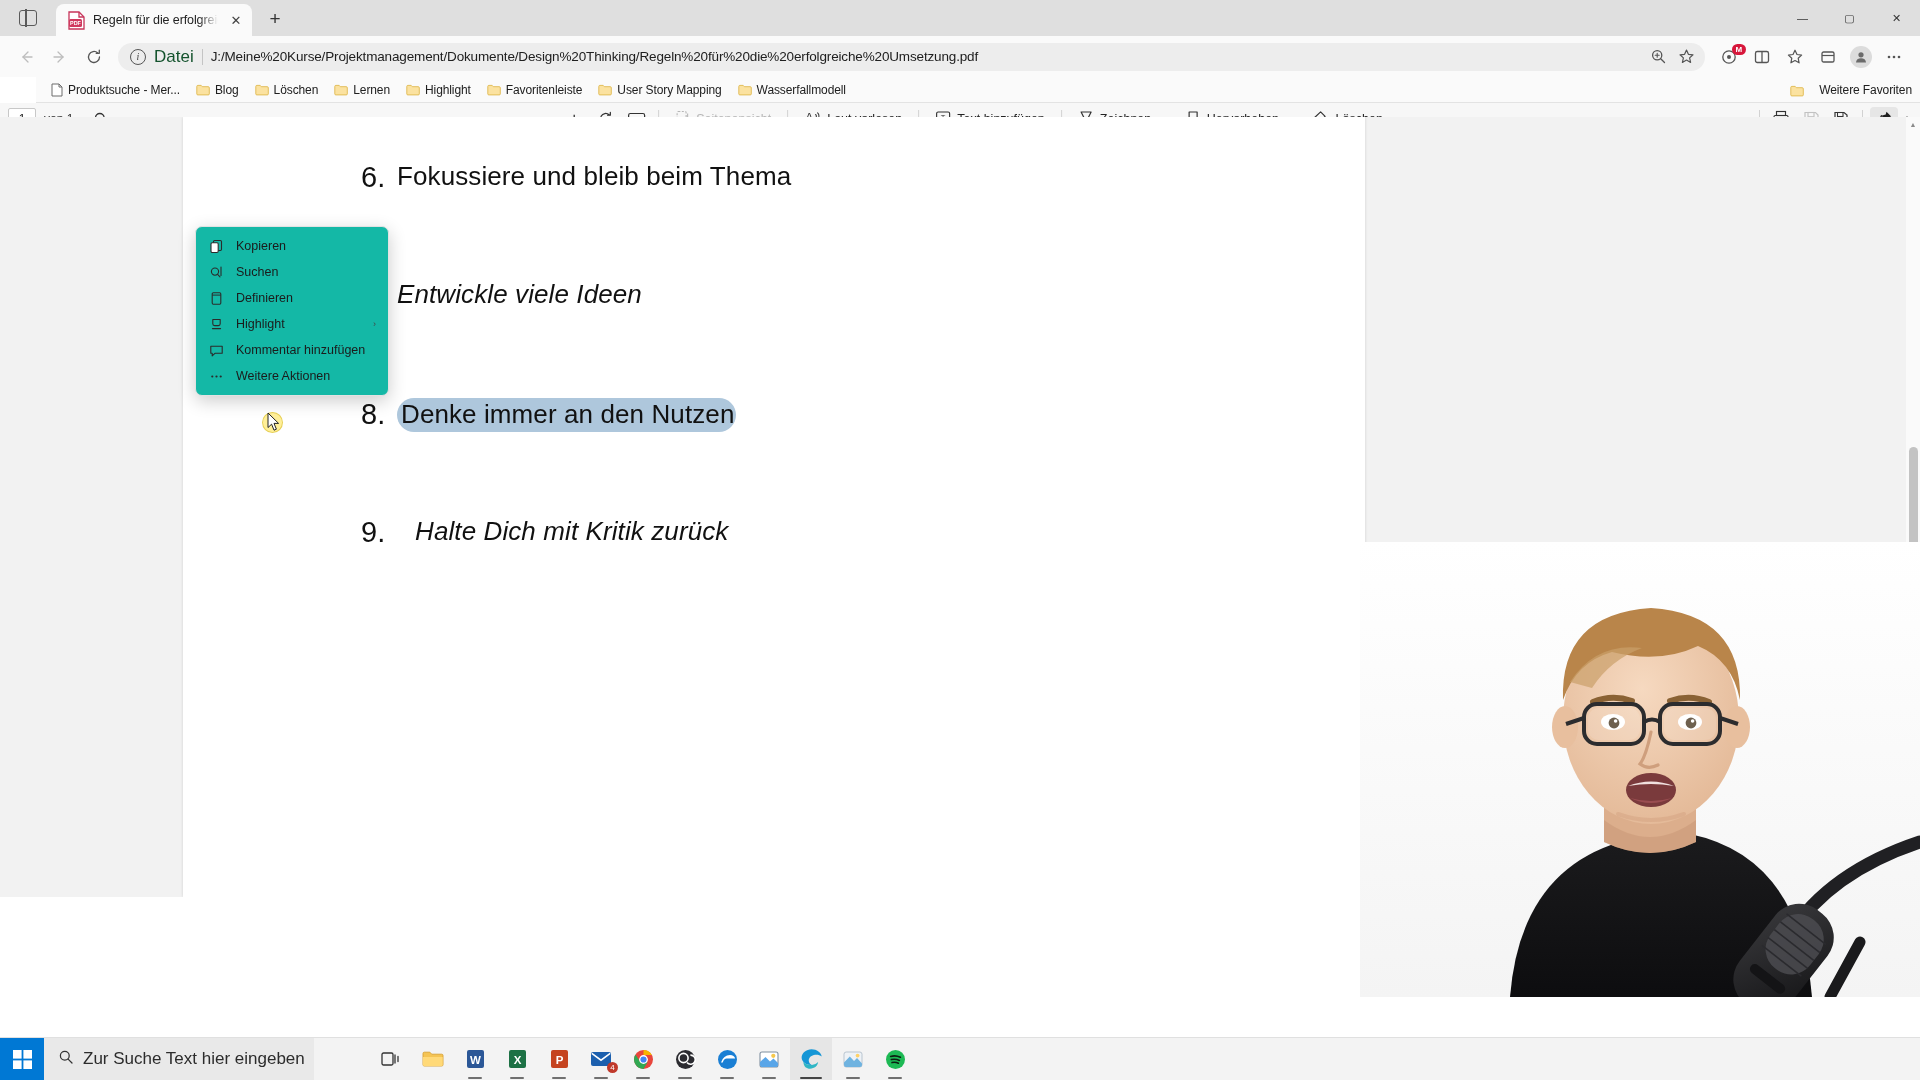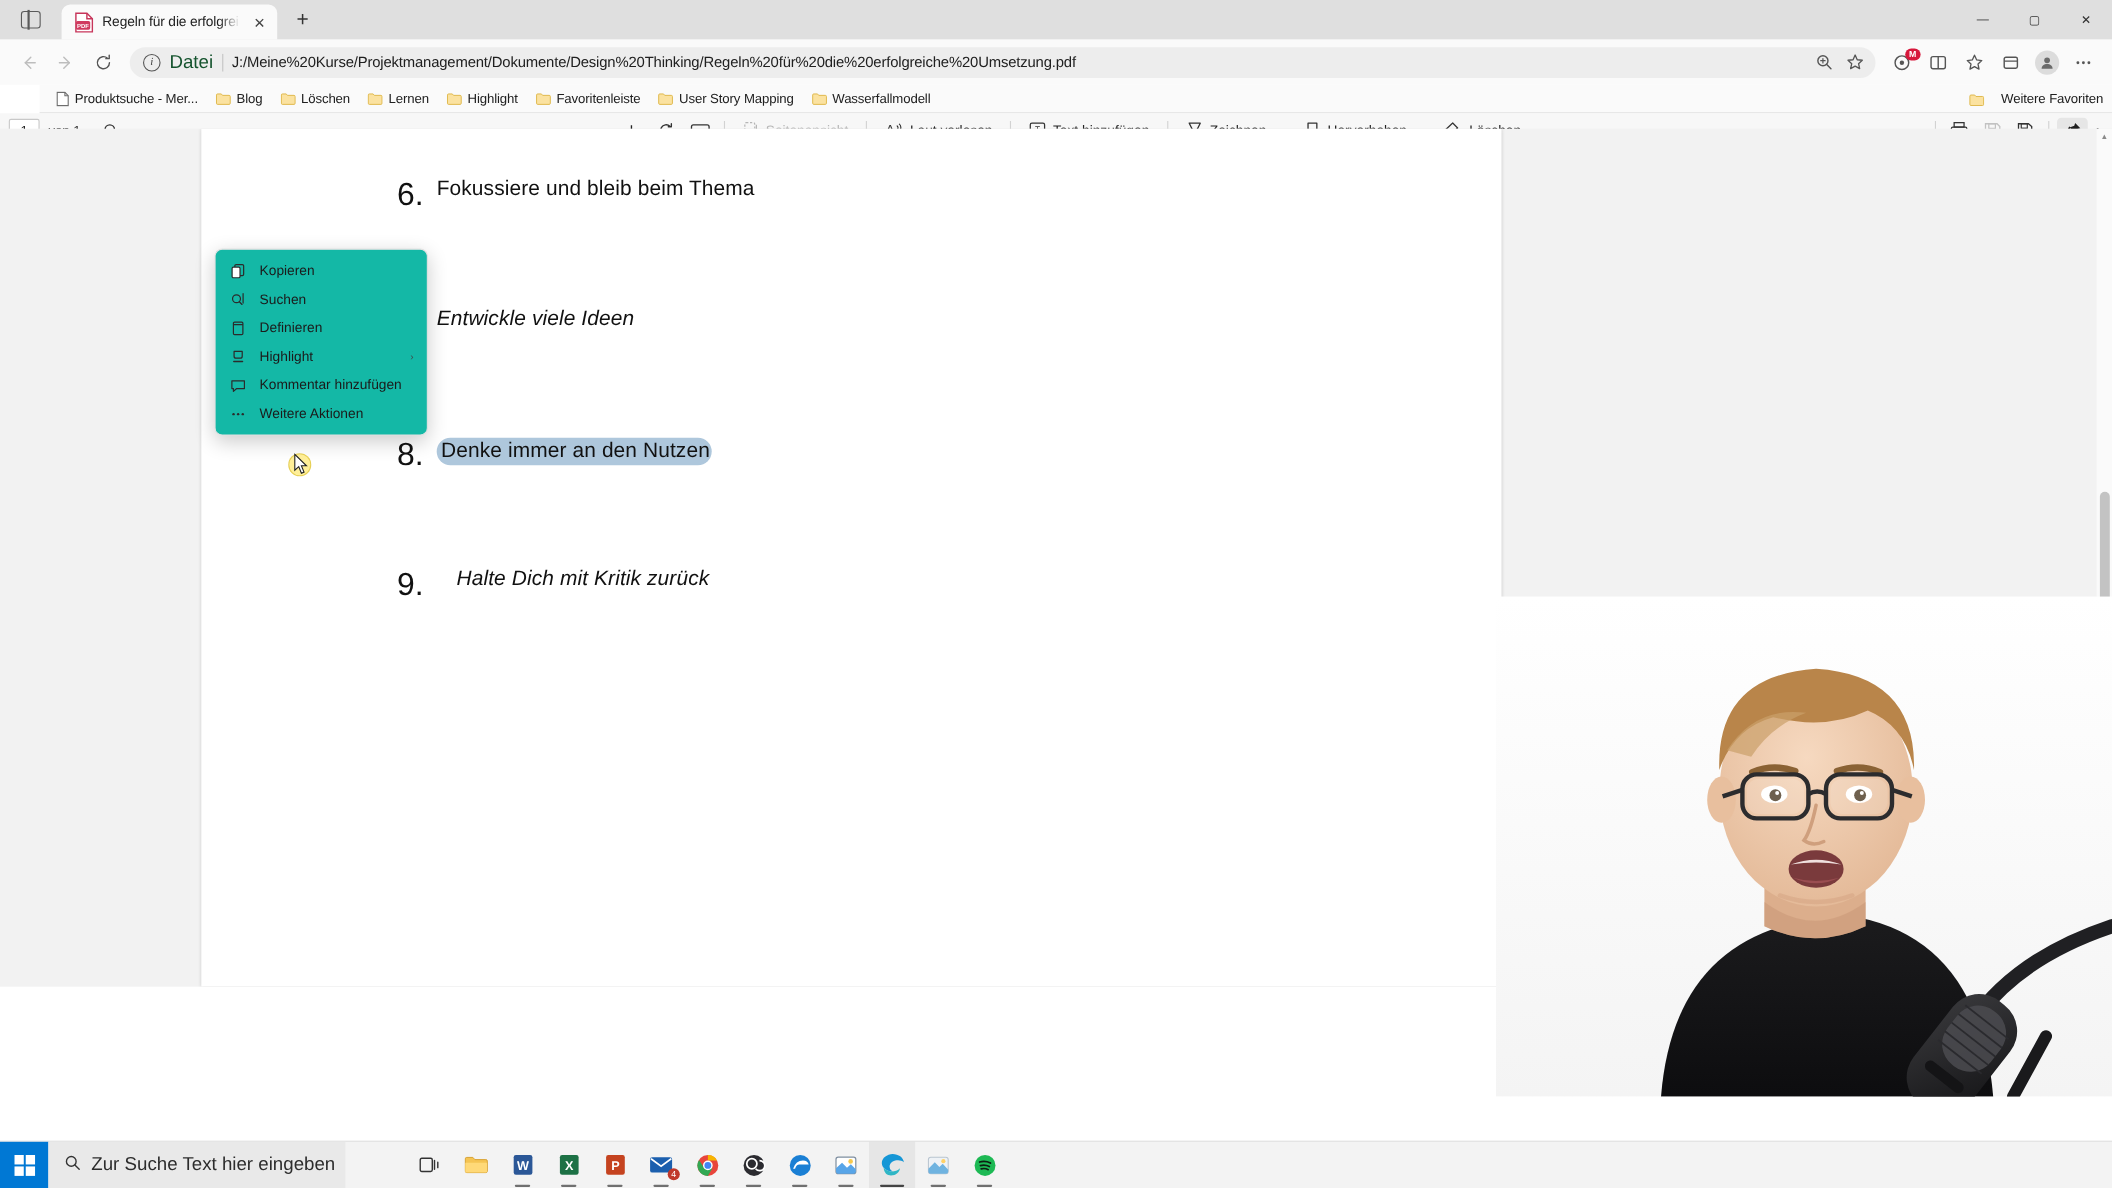--- a/index.html
+++ b/index.html
@@ -153,7 +153,7 @@
     background:#ffffff; box-shadow:0 0 3px rgba(0,0,0,0.14);
   }
   .doc-line {
-    position:absolute; font-size:19px; color:#111; white-space:nowrap;
+    position:absolute; font-size:26px; color:#111; white-space:nowrap;
     font-family:"Liberation Sans", sans-serif; letter-spacing:0.1px;
   }
   .num-col { position:absolute; font-size:29px; color:#111; }

